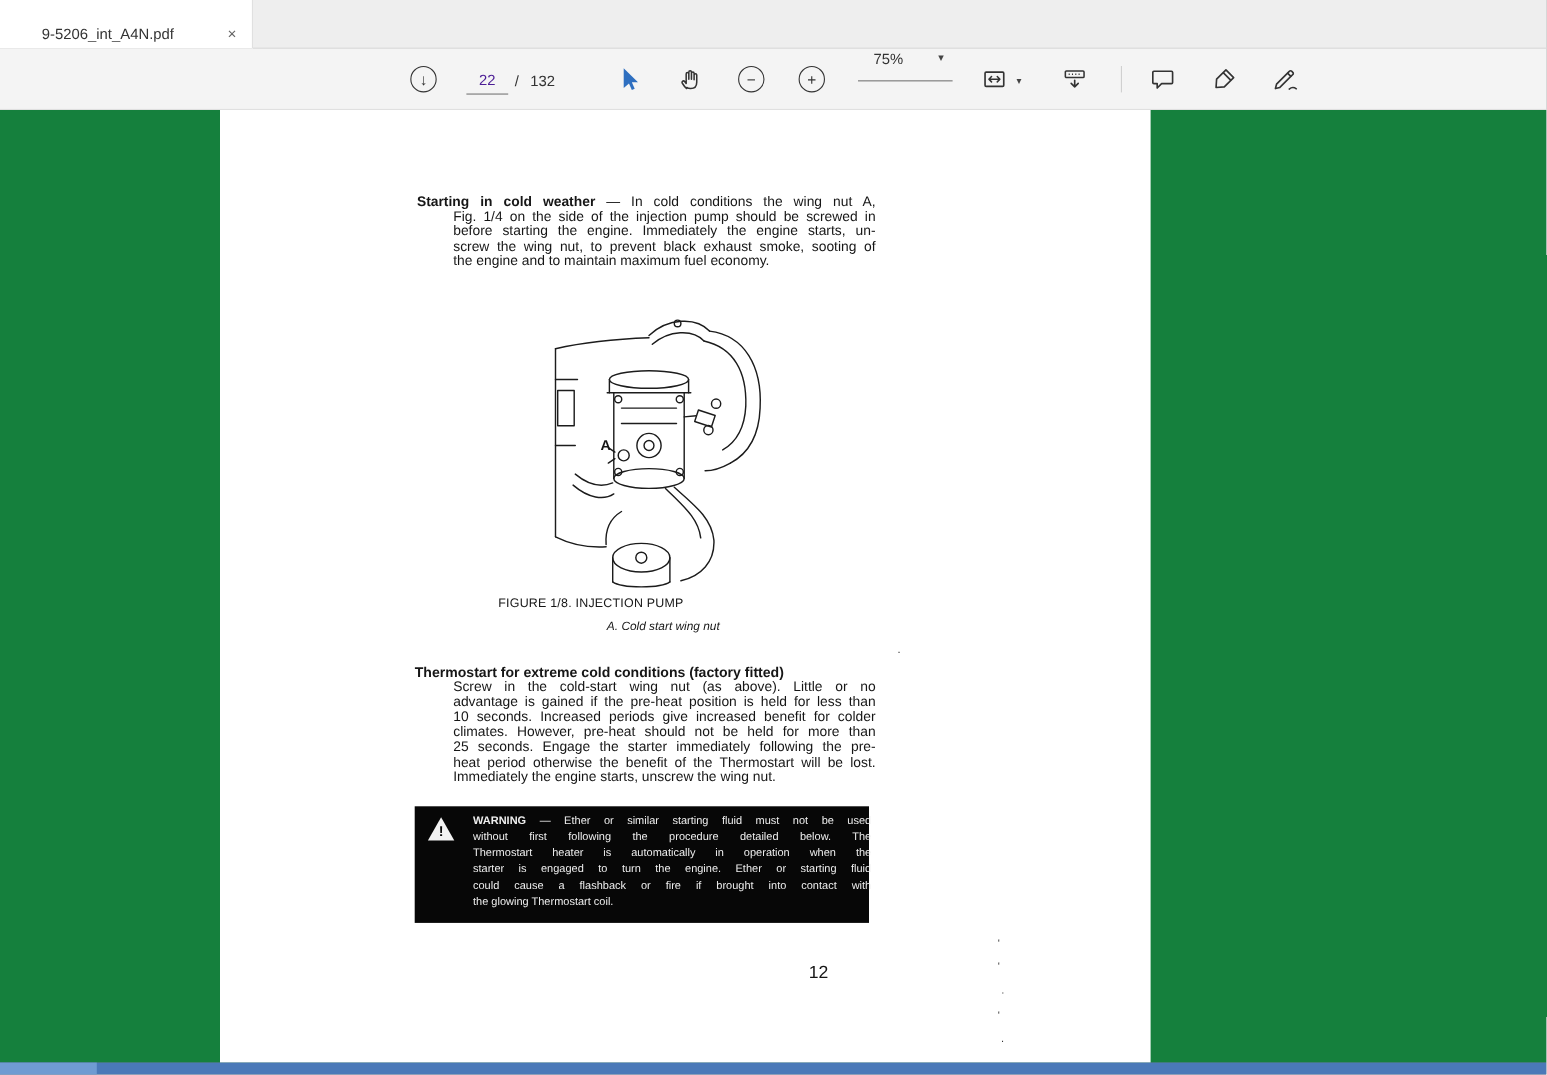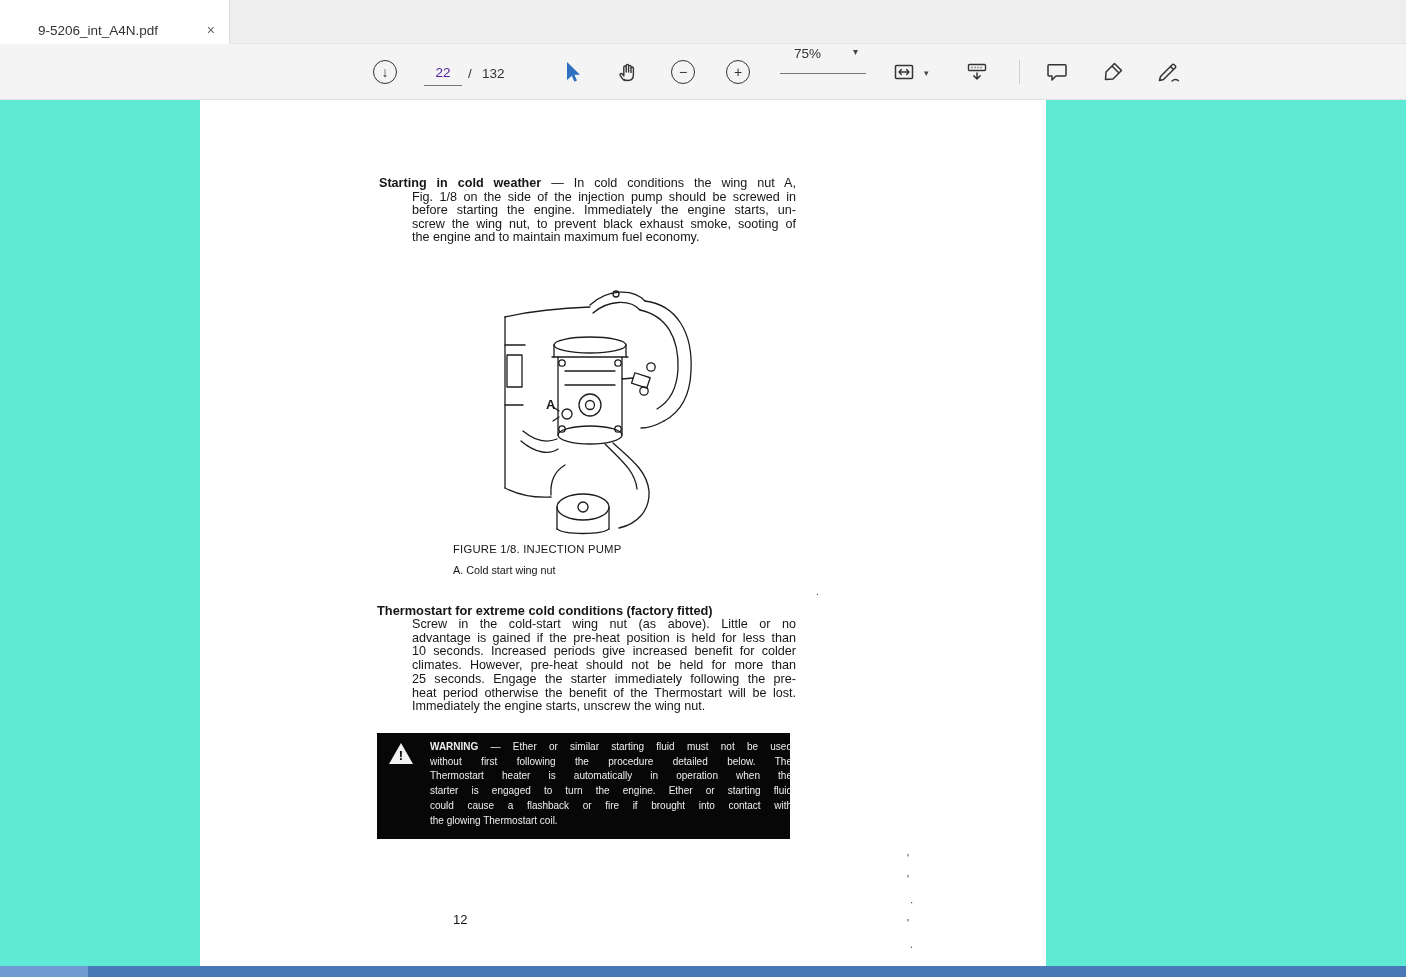--- a/index.html
+++ b/index.html
@@ -28,7 +28,7 @@
   .tb-sep { position:absolute; left:1019px; top:16px; width:1px; height:24px; background:#d0d0d0; }
 
   
-  .pdf-viewport { position:absolute; top:100px; left:0; width:1406px; height:866px; background:#5eead4; }
+  .pdf-viewport { position:absolute; top:100px; left:0; width:1406px; height:866px; background:#15803d; }
   .pdf-page { position:absolute; left:200px; top:0; width:846px; height:866px; background:#ffffff; color:#161616; }
 
   .just { text-align:justify; text-align-last:justify; }

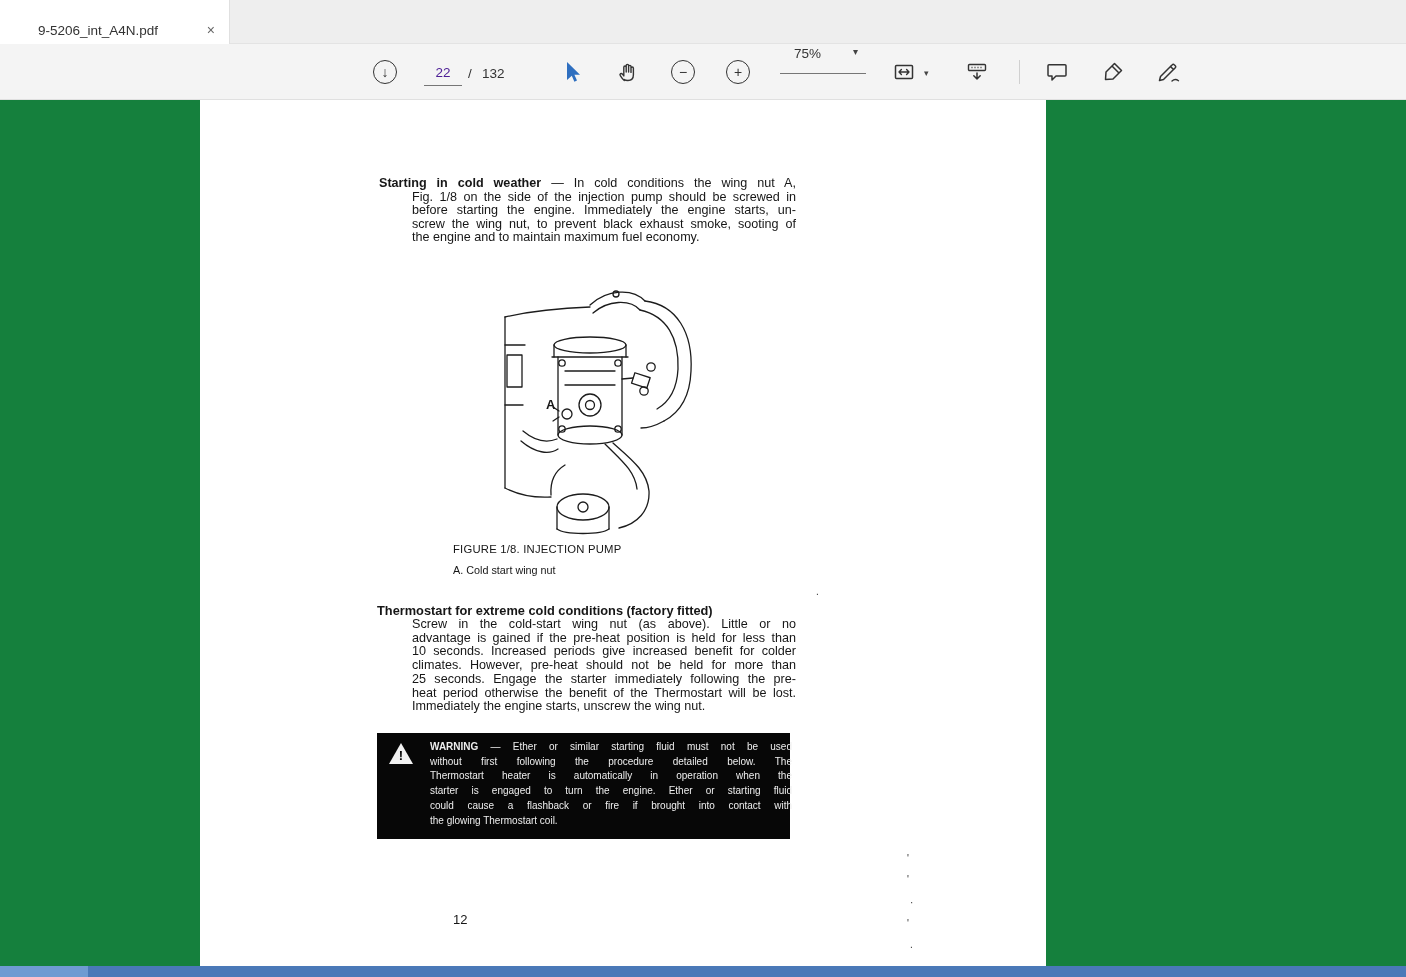--- a/index.html
+++ b/index.html
@@ -168,7 +168,7 @@
           <span class="b">Starting in cold weather</span><span> — In cold conditions the wing nut A,</span>
         </div>
         <div class="rest">
-          <div class="just">Fig. 1/8 on the side of the injection pump should be screwed in</div>
+          <div class="just">Fig. 1/4 on the side of the injection pump should be screwed in</div>
           <div class="just">before starting the engine. Immediately the engine starts, un-</div>
           <div class="just">screw the wing nut, to prevent black exhaust smoke, sooting of</div>
           <div class="just-last">the engine and to maintain maximum fuel economy.</div>

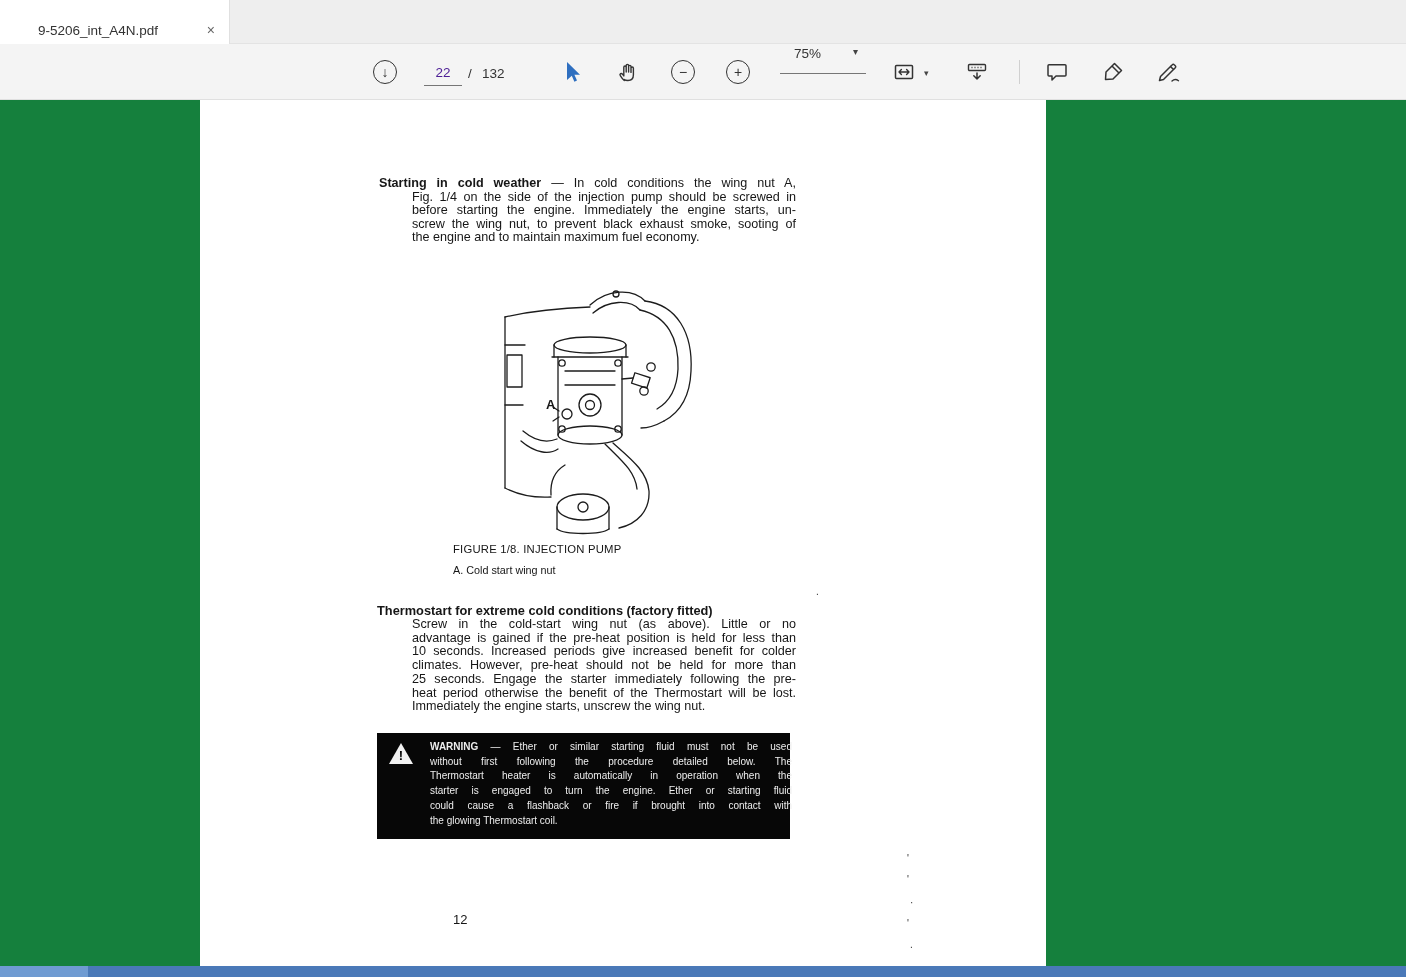--- a/index.html
+++ b/index.html
@@ -42,7 +42,7 @@
   .fig-a { position:absolute; left:346px; top:297px; font-weight:bold; font-size:13px; }
 
   .fig-caption { position:absolute; left:253px; top:443px; width:300px; text-align:left; font-size:11.3px; letter-spacing:0.2px; }
-  .fig-subcaption { position:absolute; left:253px; top:464px; width:300px; font-size:10.8px; }
+  .fig-subcaption { position:absolute; left:253px; top:464px; width:300px; text-align:center; font-style:italic; font-size:10.8px; }
 
   .thermo-head { position:absolute; left:177px; top:503px; font-weight:bold; font-size:12.8px; }
   .thermo-body { position:absolute; left:212px; top:518px; width:384px; font-size:12.6px; line-height:13.7px; }

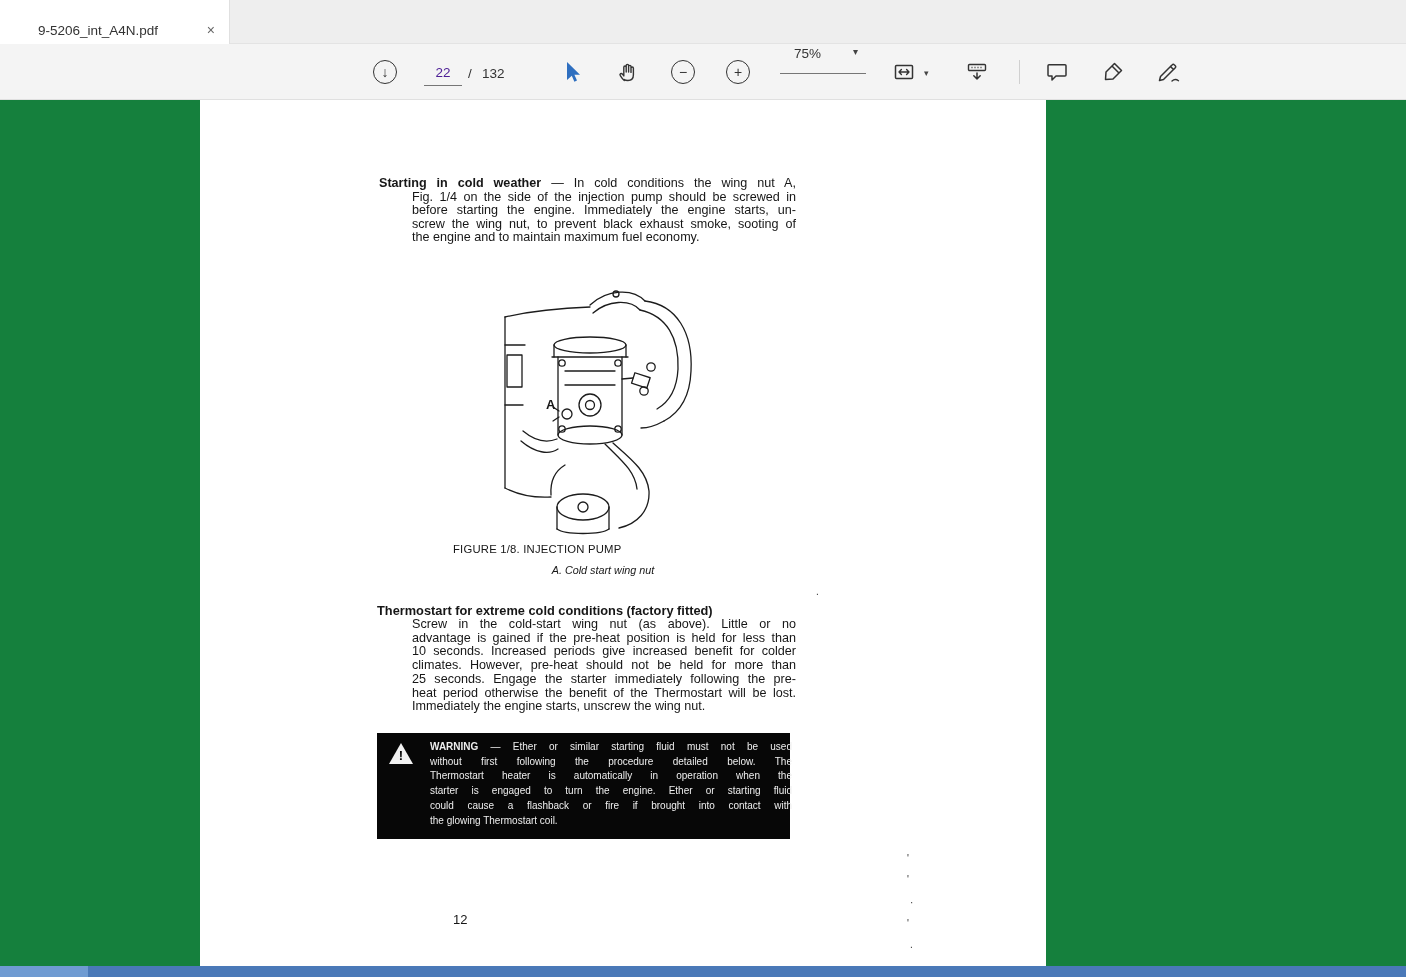--- a/index.html
+++ b/index.html
@@ -52,7 +52,7 @@
   .warn-ex { position:absolute; left:12px; top:15px; width:24px; text-align:center; color:#070707; font-weight:bold; font-size:13px; }
   .warn-text { position:absolute; left:53px; top:7px; width:362px; color:#eeeeee; font-size:10px; line-height:14.7px; }
 
-  .page-num { position:absolute; left:253px; top:776px; width:300px; text-align:left; font-size:13px;margin-top:36px; }
+  .page-num { position:absolute; left:253px; top:776px; width:300px; text-align:right; font-size:16px; }
 
   .artifact { position:absolute; font-size:10px; color:#333; }
   .art0 { left:616px; top:486px; }

